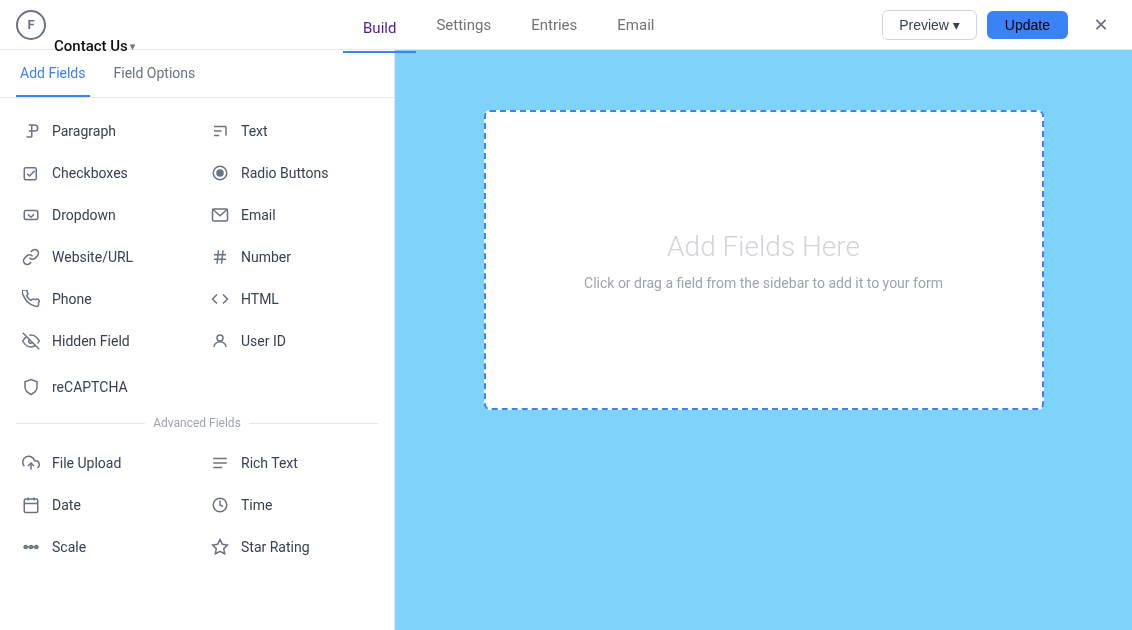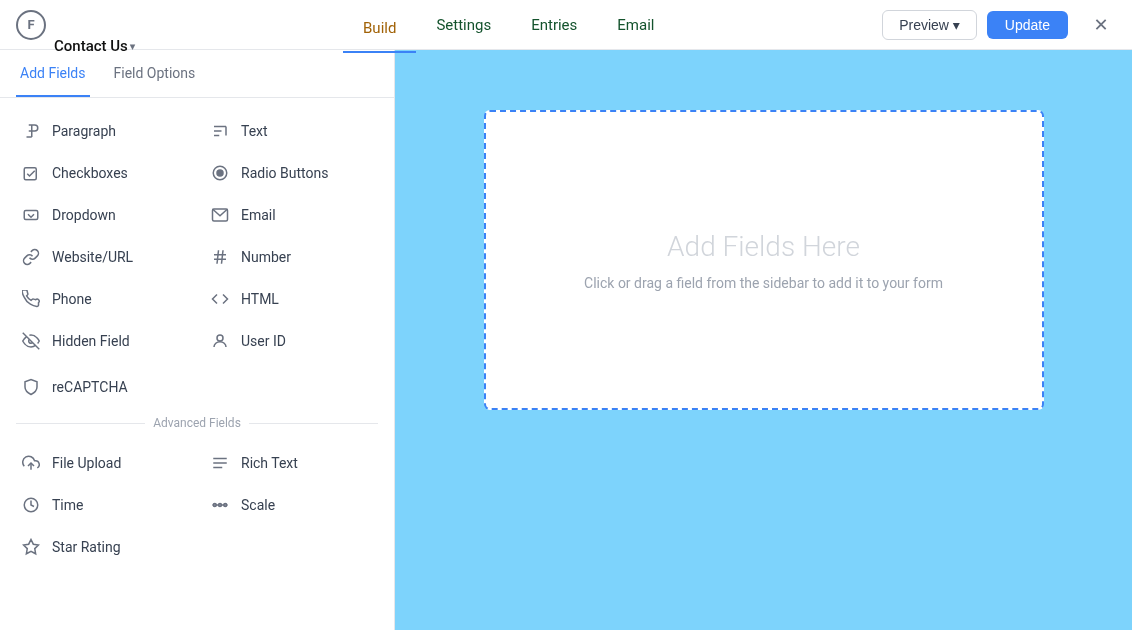--- a/index.html
+++ b/index.html
@@ -67,7 +67,7 @@
       text-decoration: none;
     }
     .nav-item.active {
-      color: #a16207;
+      color: #4c1d95;
       margin-top: 6px;
     }
     .nav-item.active::after {

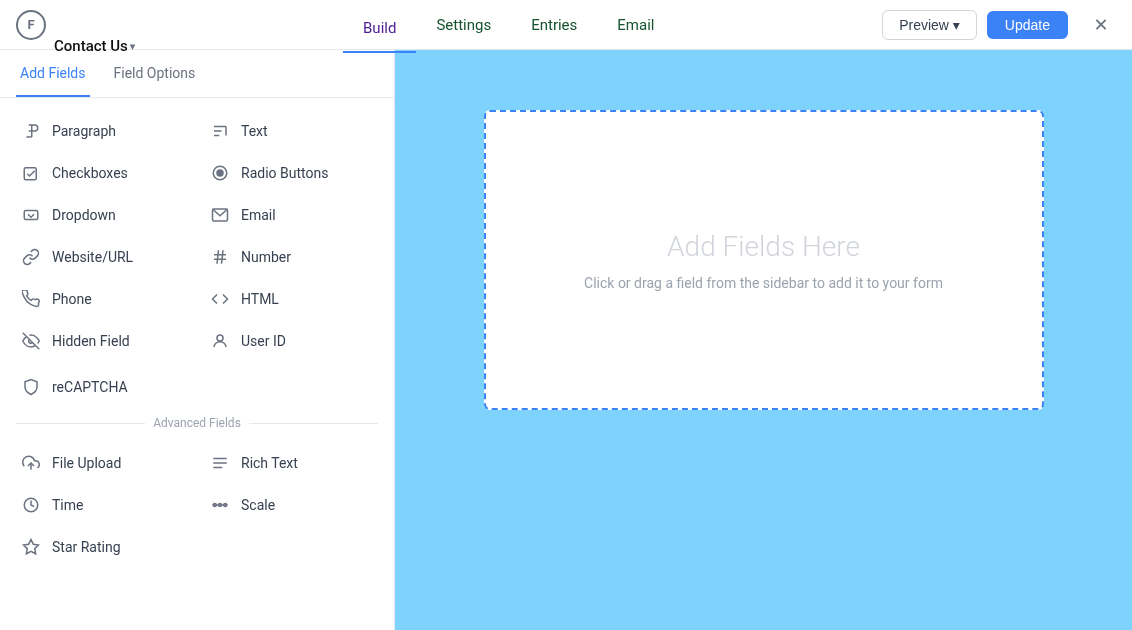--- a/index.html
+++ b/index.html
@@ -61,7 +61,7 @@
       display: flex;
       align-items: center;
       font-size: 15px;
-      color: #14532d;
+      color: #737373;
       cursor: pointer;
       position: relative;
       text-decoration: none;

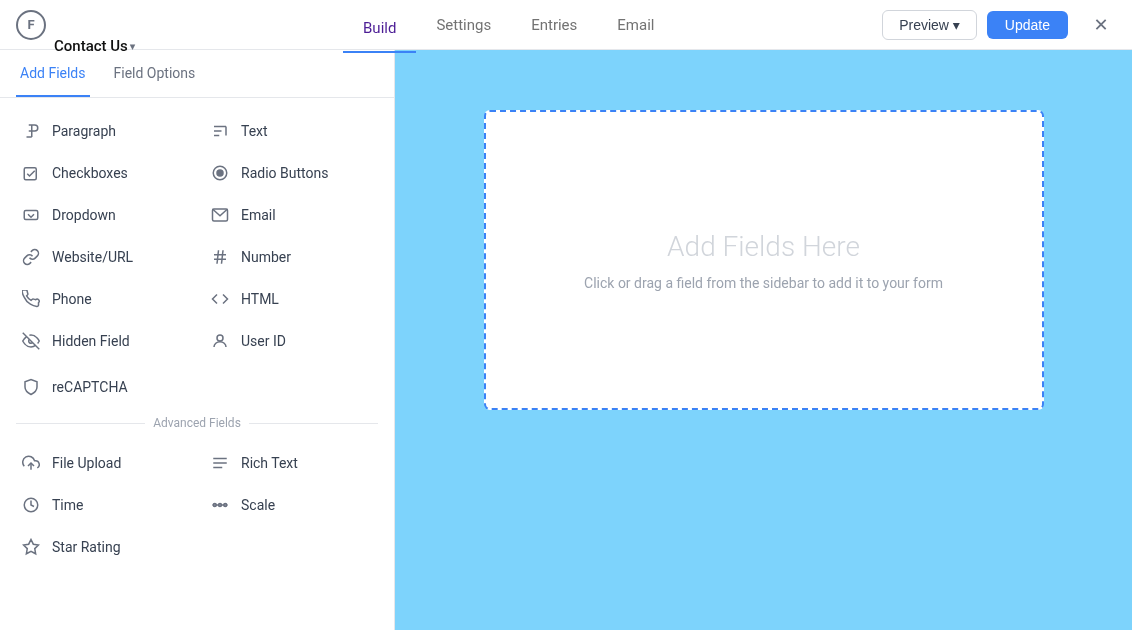--- a/index.html
+++ b/index.html
@@ -102,7 +102,7 @@
       border-radius: 6px;
       background: #3b82f6;
       font-size: 14px;
-      color: #ffffff;
+      color: #000000;
       cursor: pointer;
       font-weight: 500;
     }

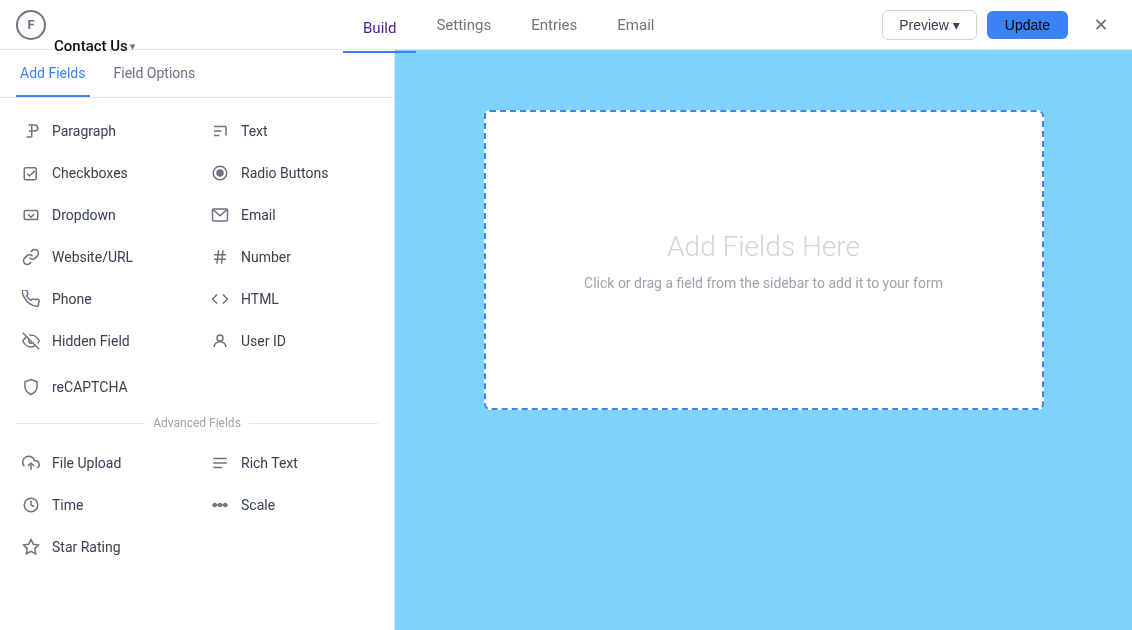--- a/index.html
+++ b/index.html
@@ -452,6 +452,17 @@
           <span>Rich Text</span>
         </div>
 
+        <div class="field-item">
+          <span class="field-icon">
+            <svg class="icon-svg" viewBox="0 0 24 24" fill="none" stroke="currentColor" stroke-width="2">
+                <rect x="3" y="4" width="18" height="18" rx="2"></rect>
+                <line x1="16" y1="2" x2="16" y2="6"></line>
+                <line x1="8" y1="2" x2="8" y2="6"></line>
+                <line x1="3" y1="10" x2="21" y2="10"></line>
+              </svg>
+          </span>
+          <span>Date</span>
+        </div>
 
         <div class="field-item">
           <span class="field-icon">

